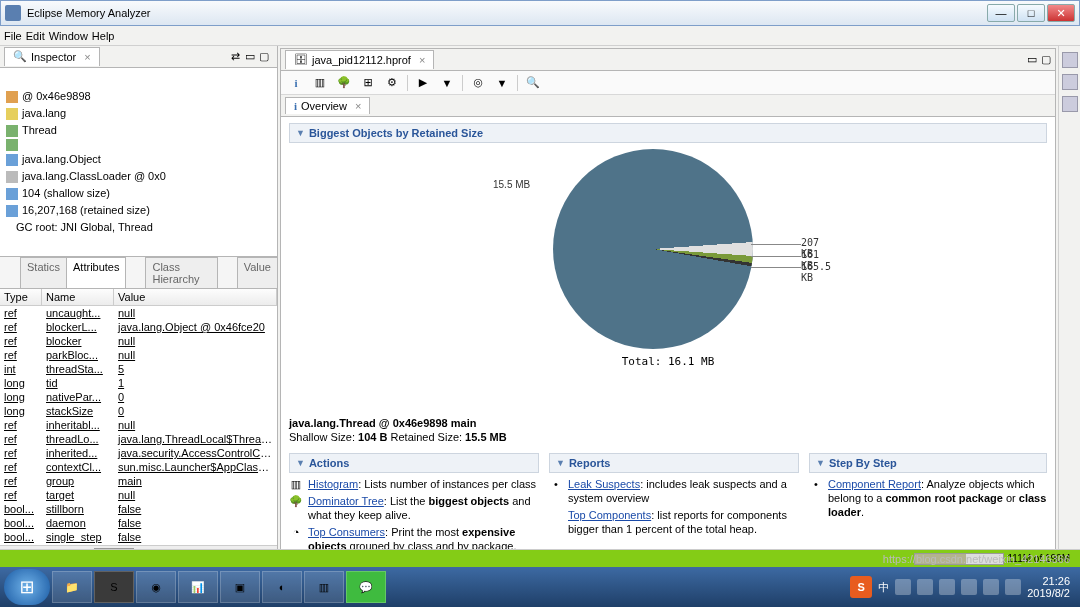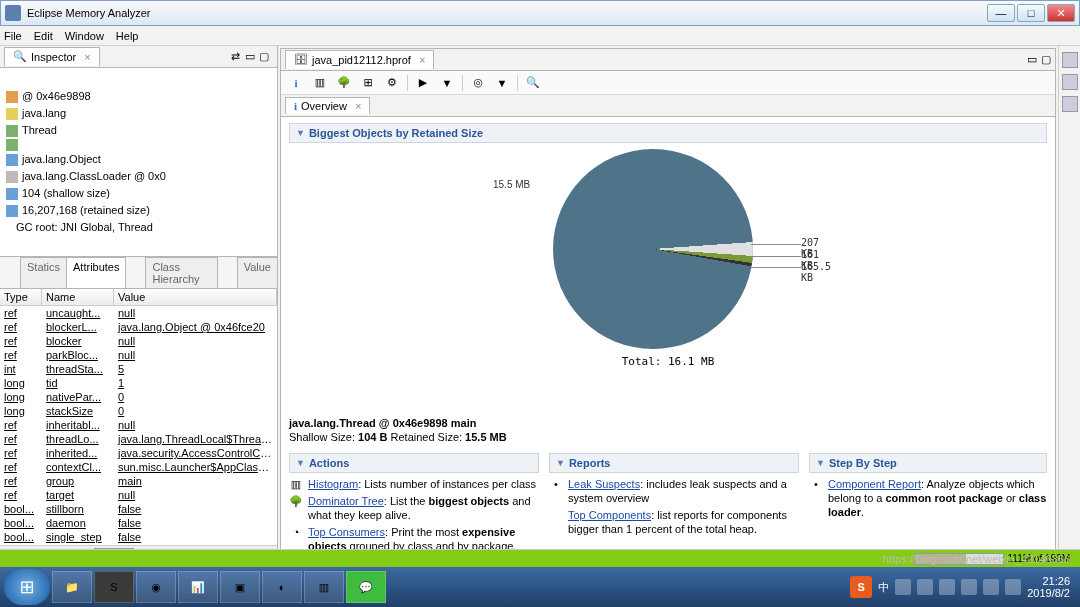--- a/index.html
+++ b/index.html
@@ -14,7 +14,7 @@
 .winbtn.close { background:linear-gradient(#f28a8a,#cc3333); color:#fff; }
 
 
-.menubar { height:20px; background:#f2f2f0; border-bottom:1px solid #d0d0d0; display:flex; align-items:center; padding:0 4px; gap:12px; }
+.menubar { height:20px; background:#f2f2f0; border-bottom:1px solid #d0d0d0; display:flex; align-items:center; padding:0 4px; gap:4px; }
 .menubar span { cursor:default; }
 
 

